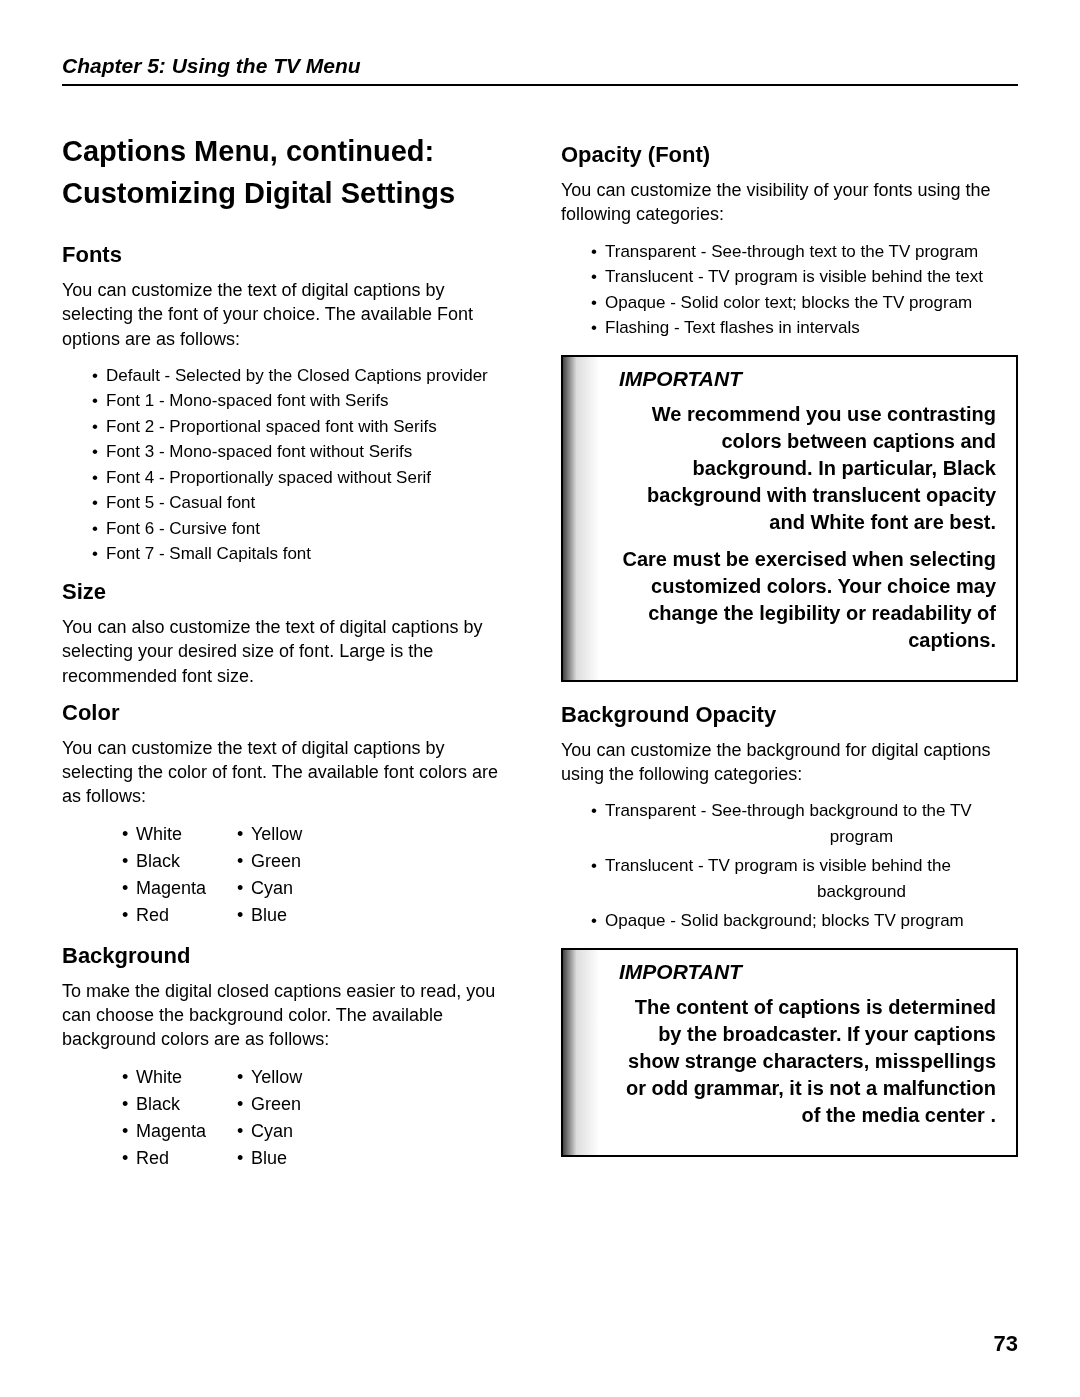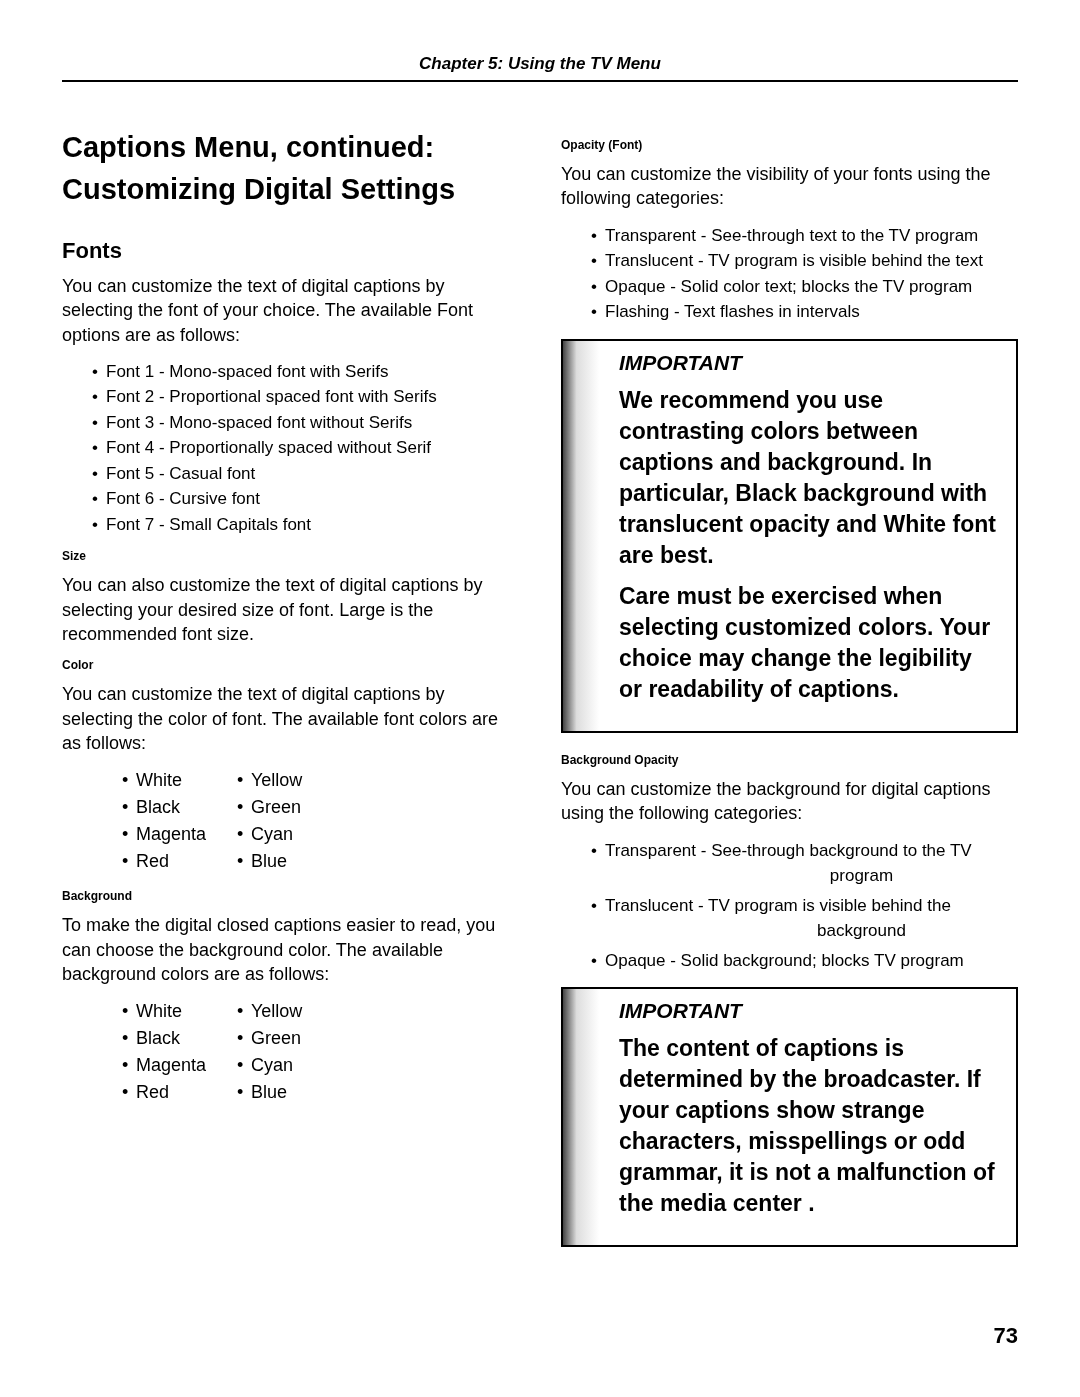--- a/index.html
+++ b/index.html
@@ -20,10 +20,10 @@
       margin-bottom: 6px;
     }
     .chapter-header {
-      text-align: center;
+      text-align: left;
       font-weight: bold;
       font-style: italic;
-      font-size: 17px;
+      font-size: 21px;
       margin-bottom: 6px;
     }
     .columns {

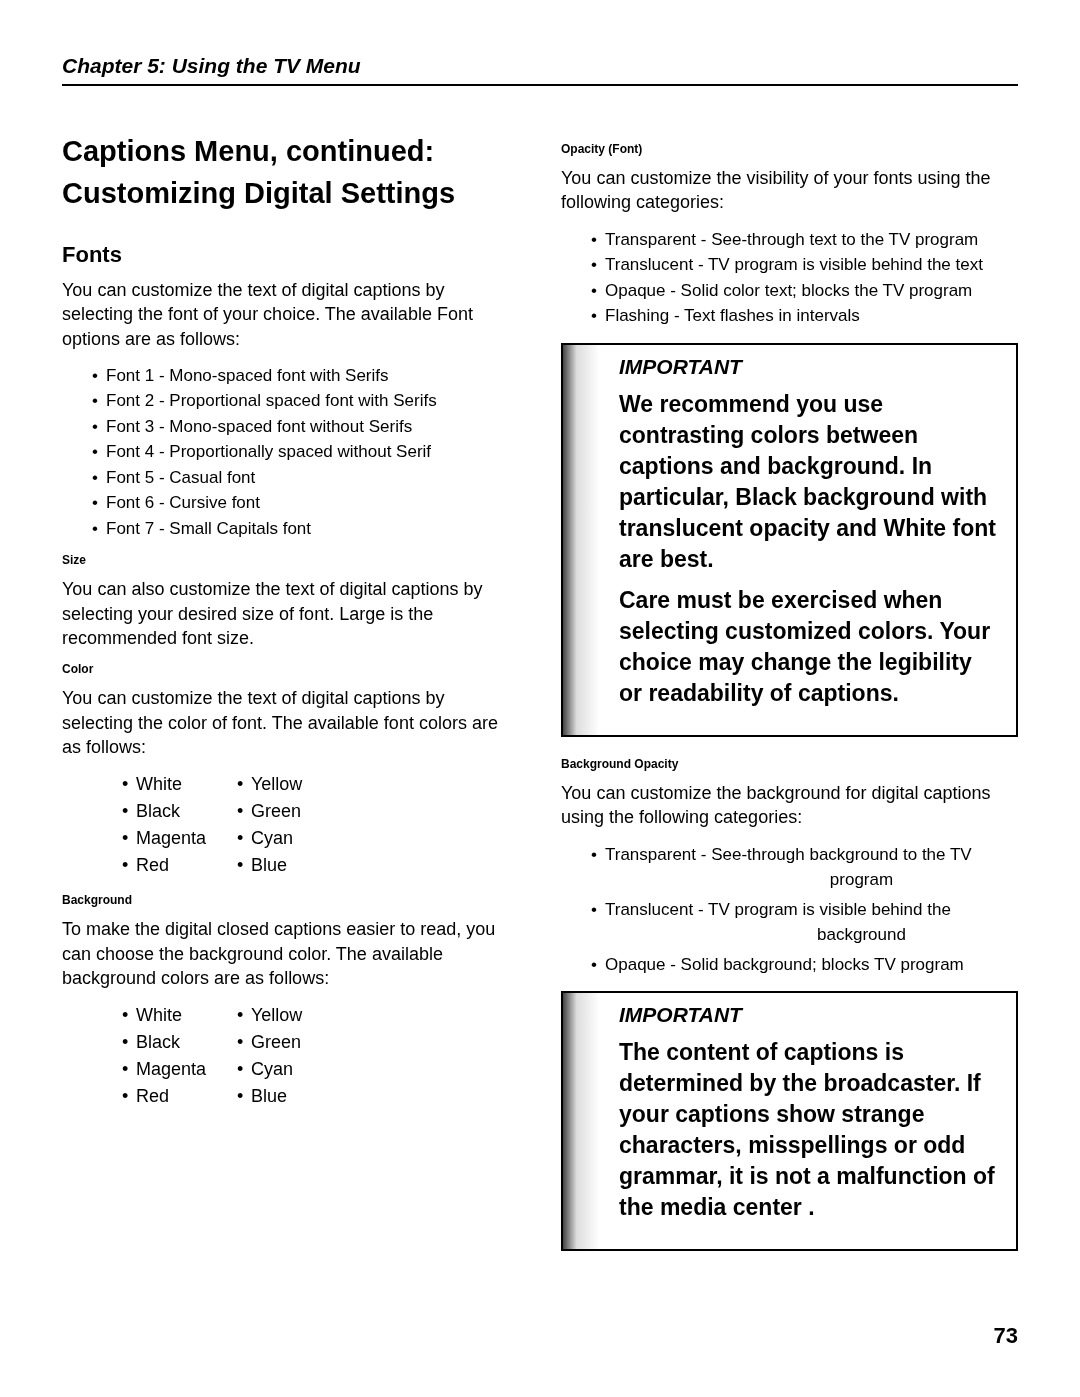--- a/index.html
+++ b/index.html
@@ -46,7 +46,7 @@
       margin-bottom: 10px;
     }
     h3 {
-      font-size: 12px;
+      font-size: 22px;
       font-weight: bold;
       margin-top: 12px;
       margin-bottom: 10px;

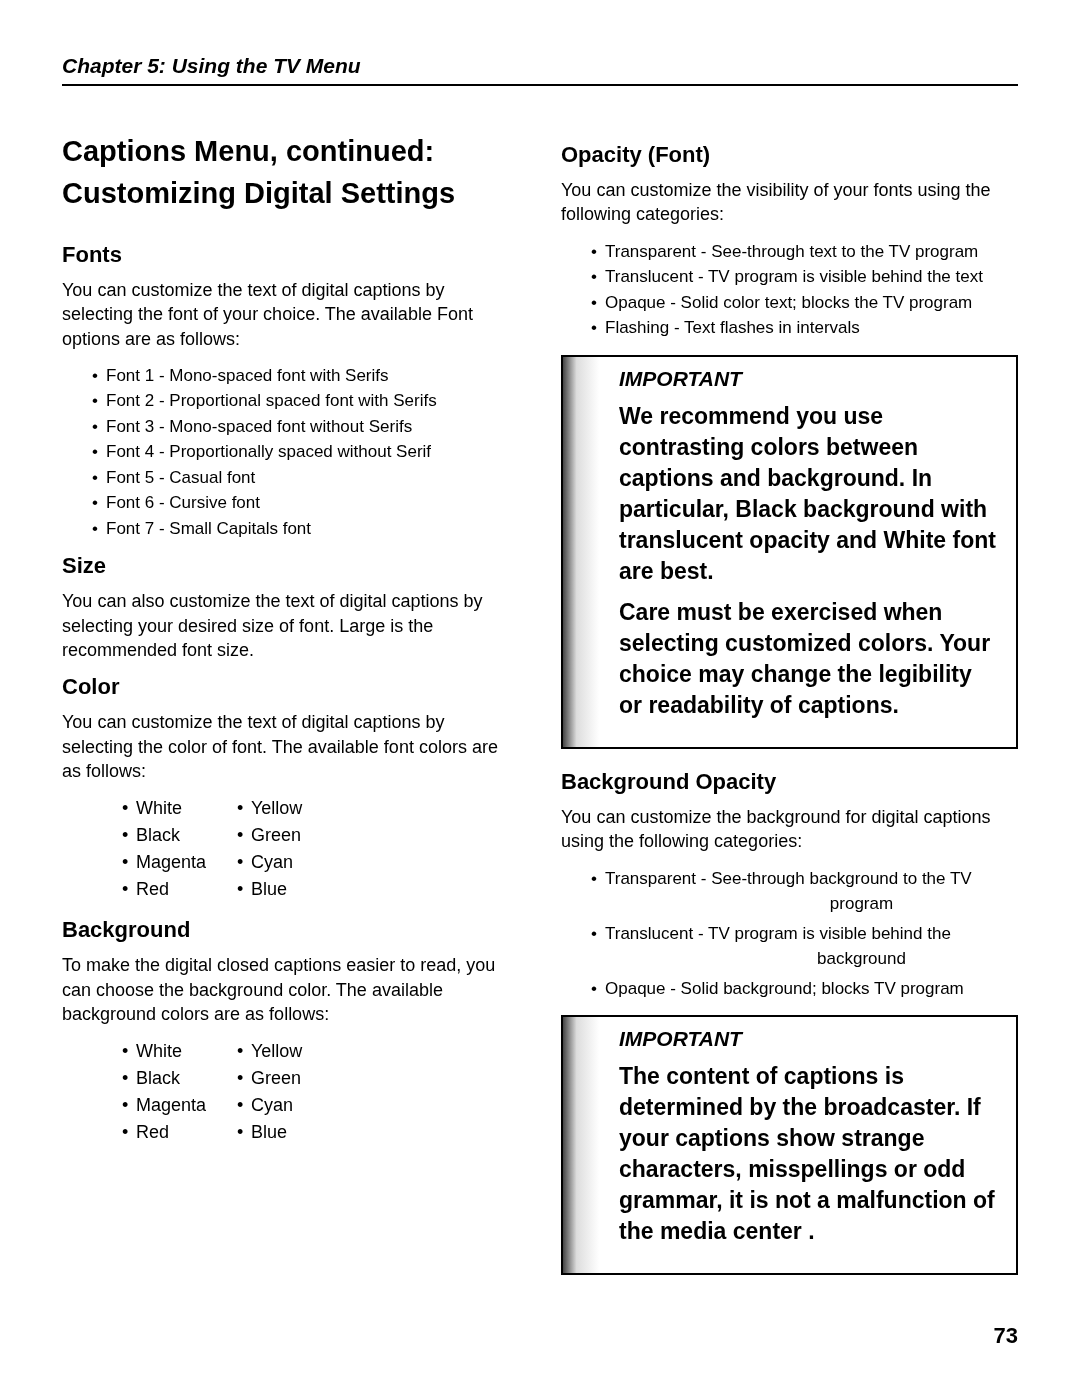--- a/index.html
+++ b/index.html
@@ -158,6 +158,7 @@
     <h2>Fonts</h2>
     <p>You can customize the text of digital captions by selecting the font of your choice.  The available Font options are as follows:</p>
     <ul class="bullets">
+      <li>Default - Selected by the Closed Captions provider</li>
       <li>Font 1 - Mono-spaced font with Serifs</li>
       <li>Font 2 - Proportional spaced font with Serifs</li>
       <li>Font 3 - Mono-spaced font without Serifs</li>

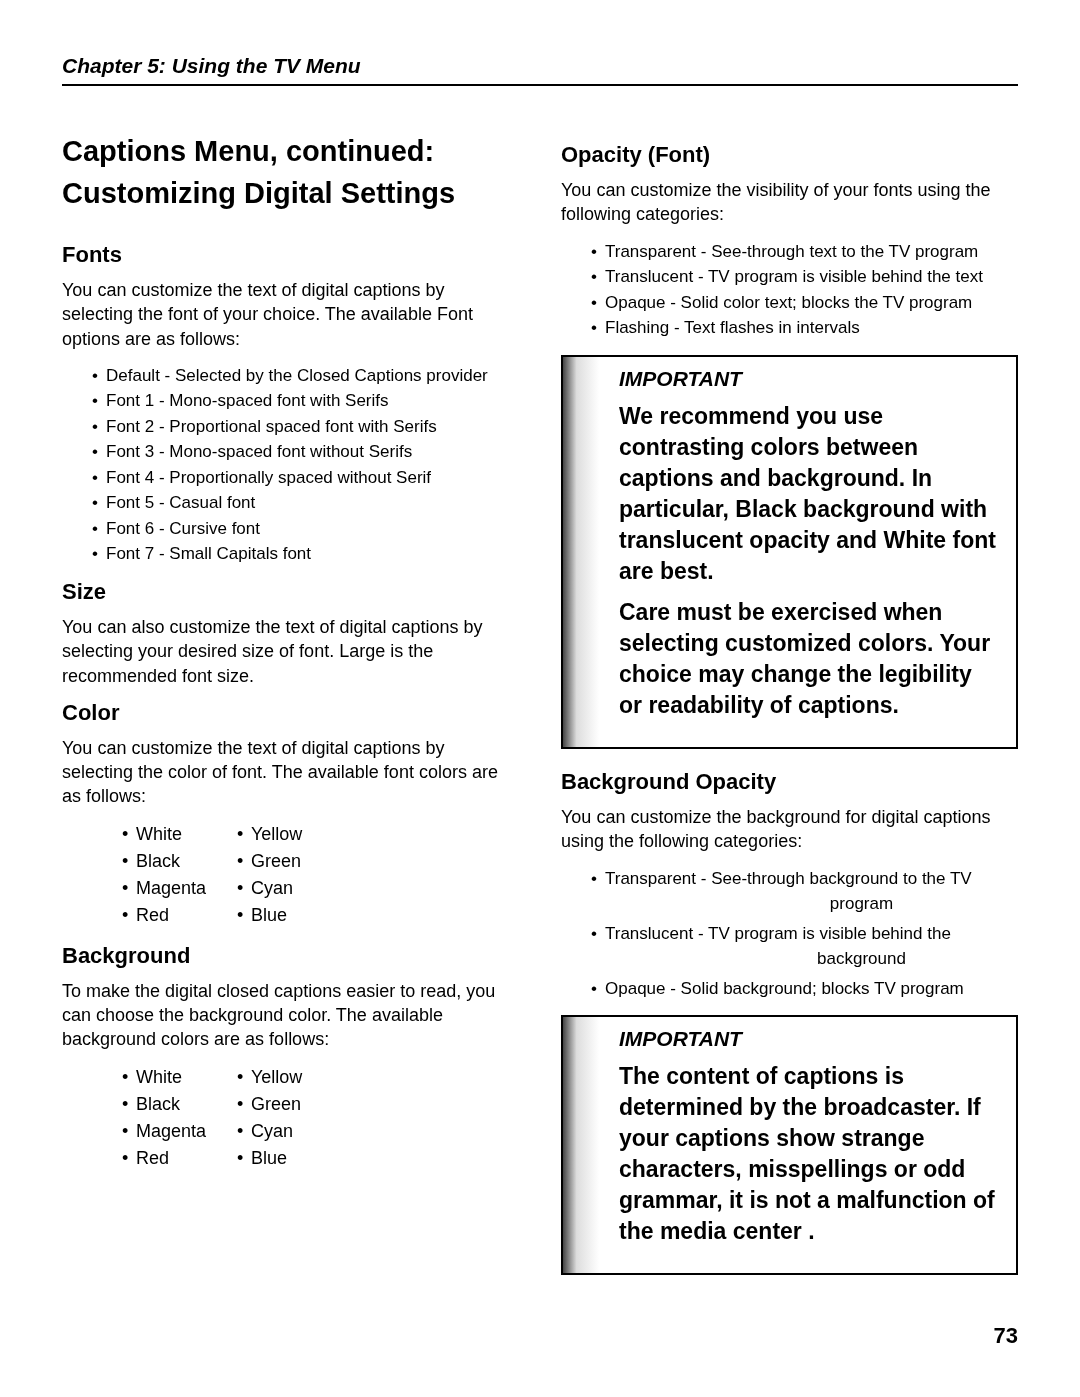--- a/index.html
+++ b/index.html
@@ -107,9 +107,10 @@
     }
     .important-text {
       font-weight: bold;
-      font-size: 23px;
+      font-size: 20px;
       line-height: 1.35;
       margin-bottom: 10px;
+      text-align: right;
     }
     .important-text:last-child {
       margin-bottom: 0;

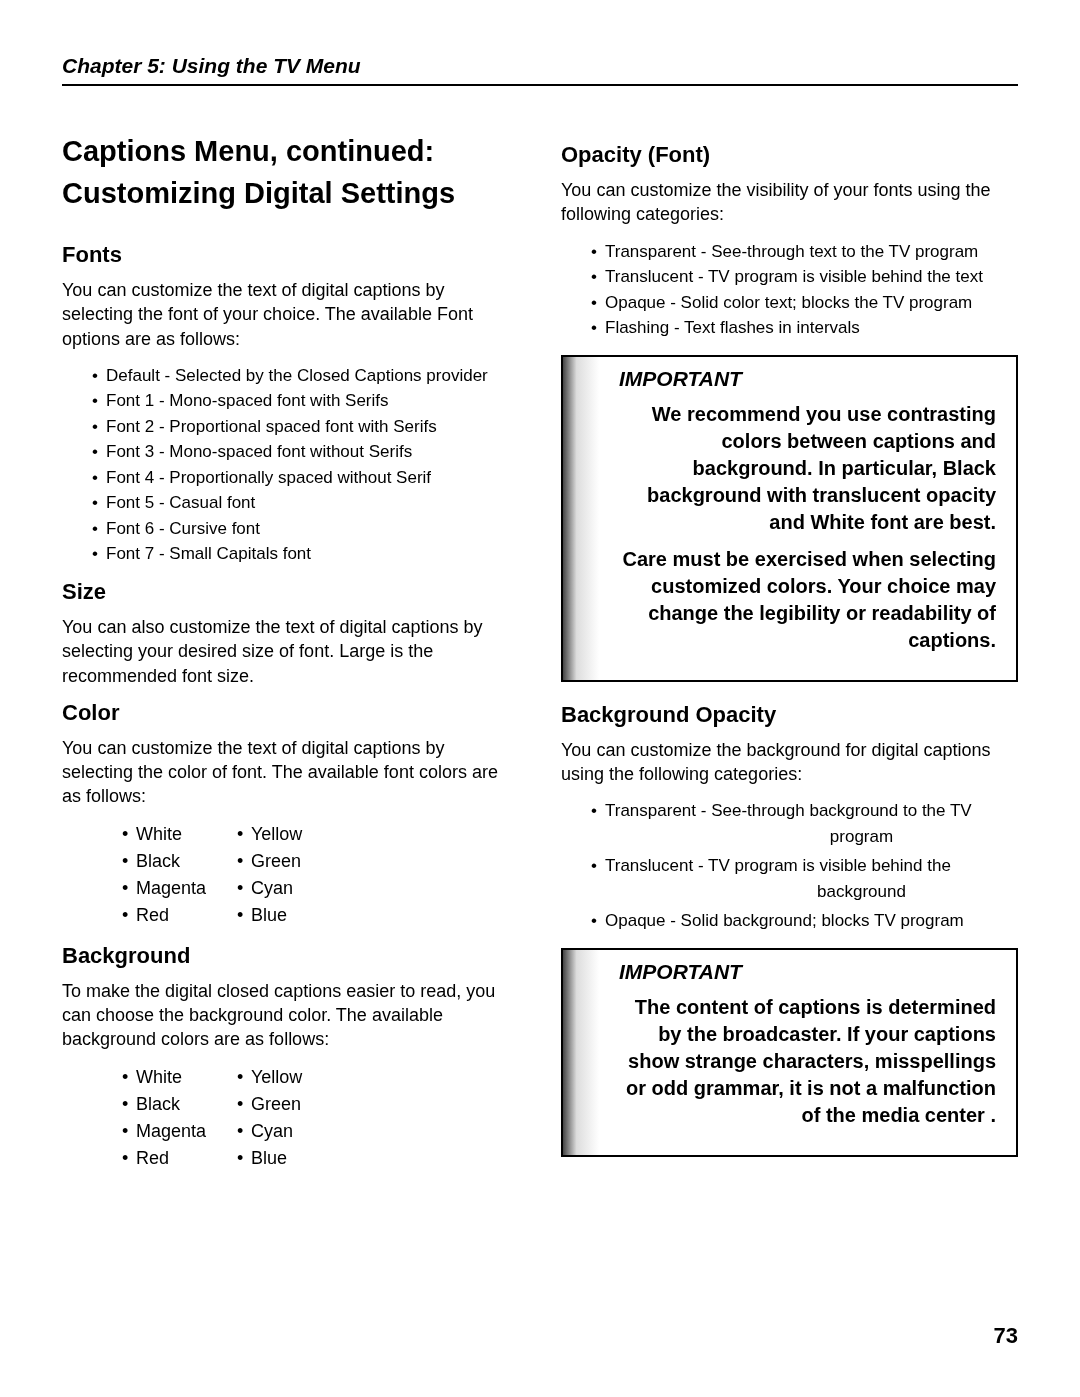--- a/index.html
+++ b/index.html
@@ -139,7 +139,7 @@
     }
     .page-number {
       position: absolute;
-      bottom: 48px;
+      bottom: 40px;
       right: 62px;
       font-weight: bold;
       font-size: 22px;

